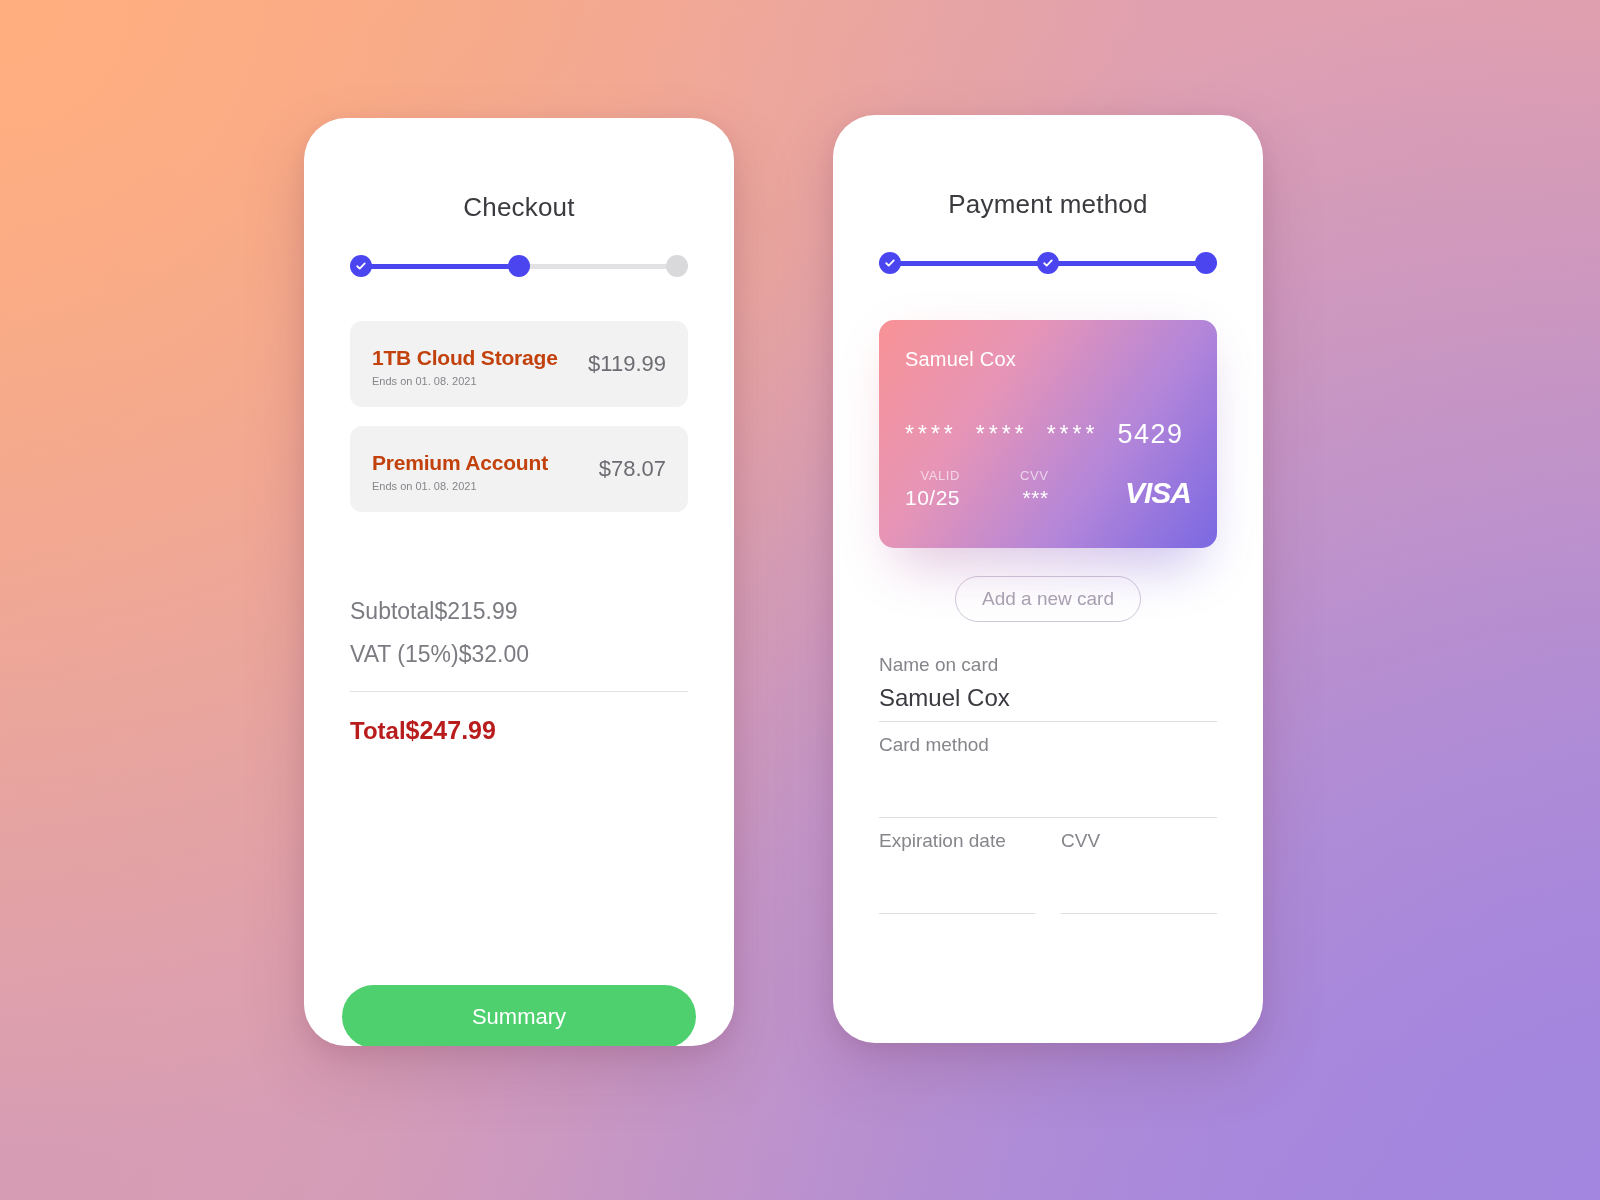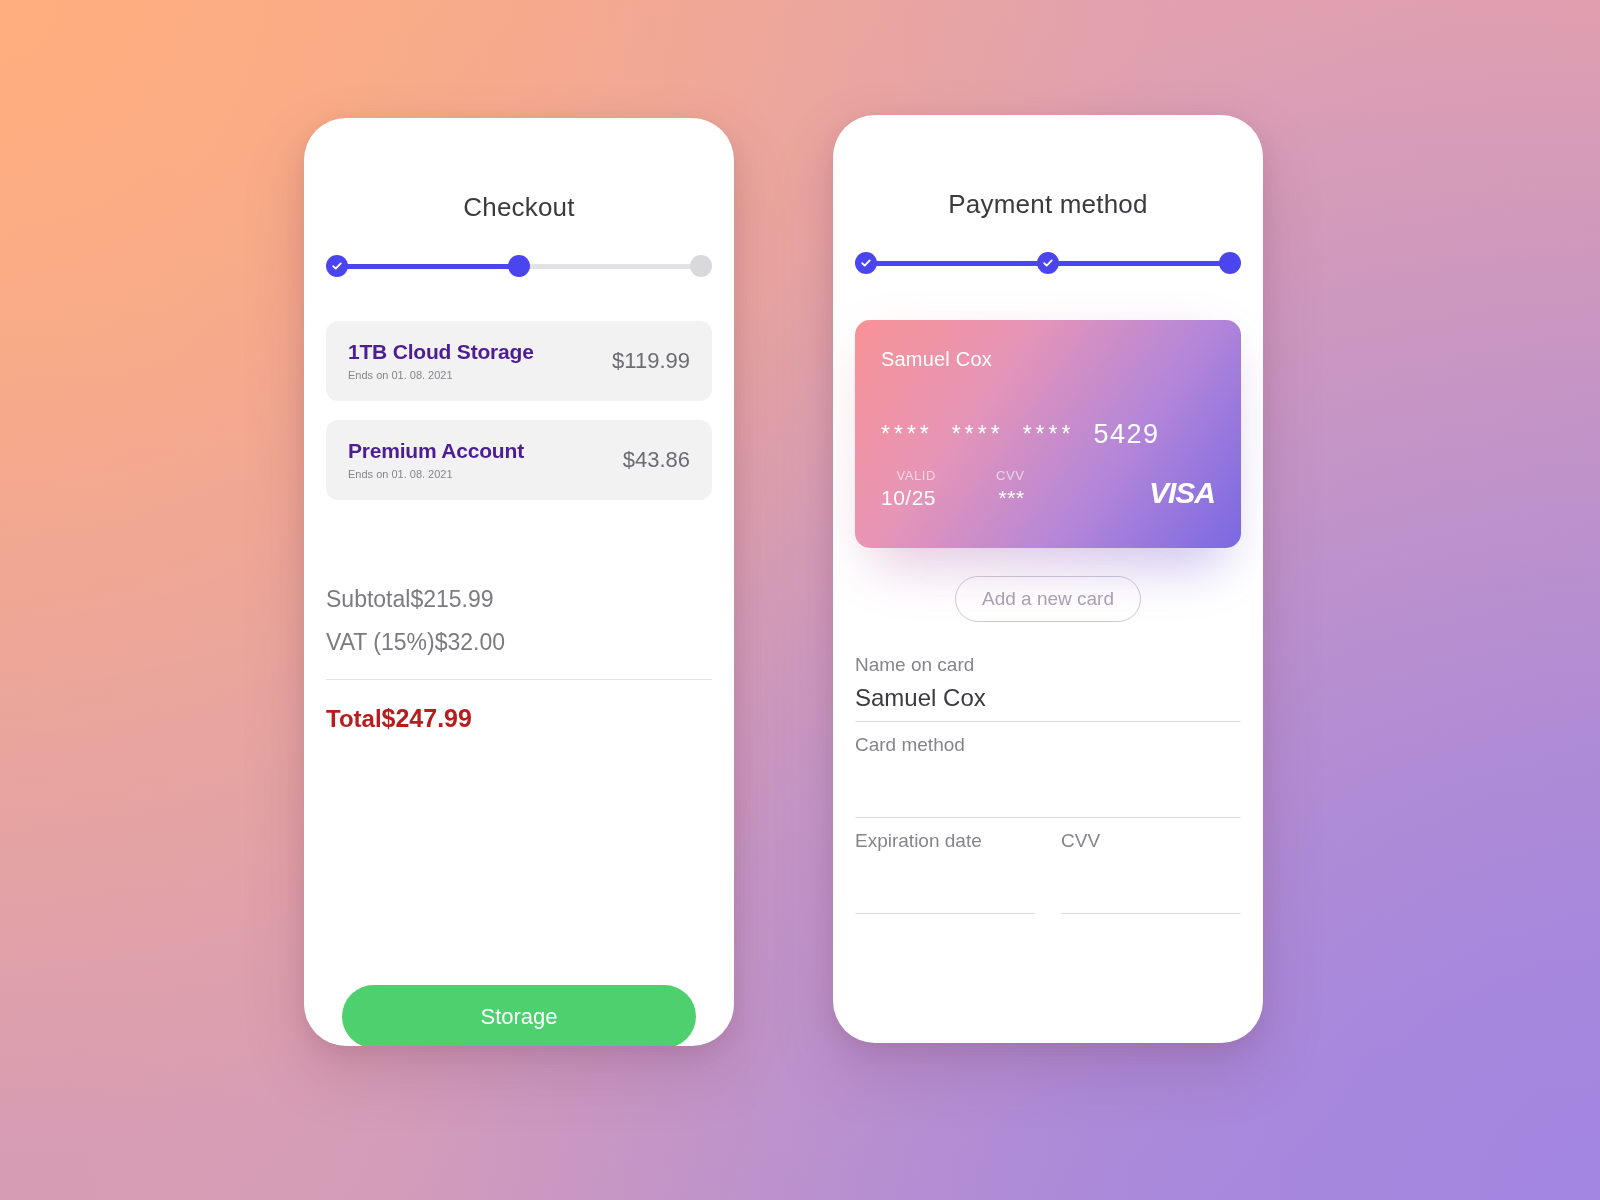--- a/index.html
+++ b/index.html
@@ -31,7 +31,7 @@
   #phone-left  { left:304px; top:118px; }
   #phone-right { left:833px; top:115px; }
 
-  .screen { position:relative; width:100%; height:100%; padding:0 22px; }
+  .screen { position:relative; width:100%; height:100%; padding:0 46px; }
 
   .screen-title {
     text-align:center;

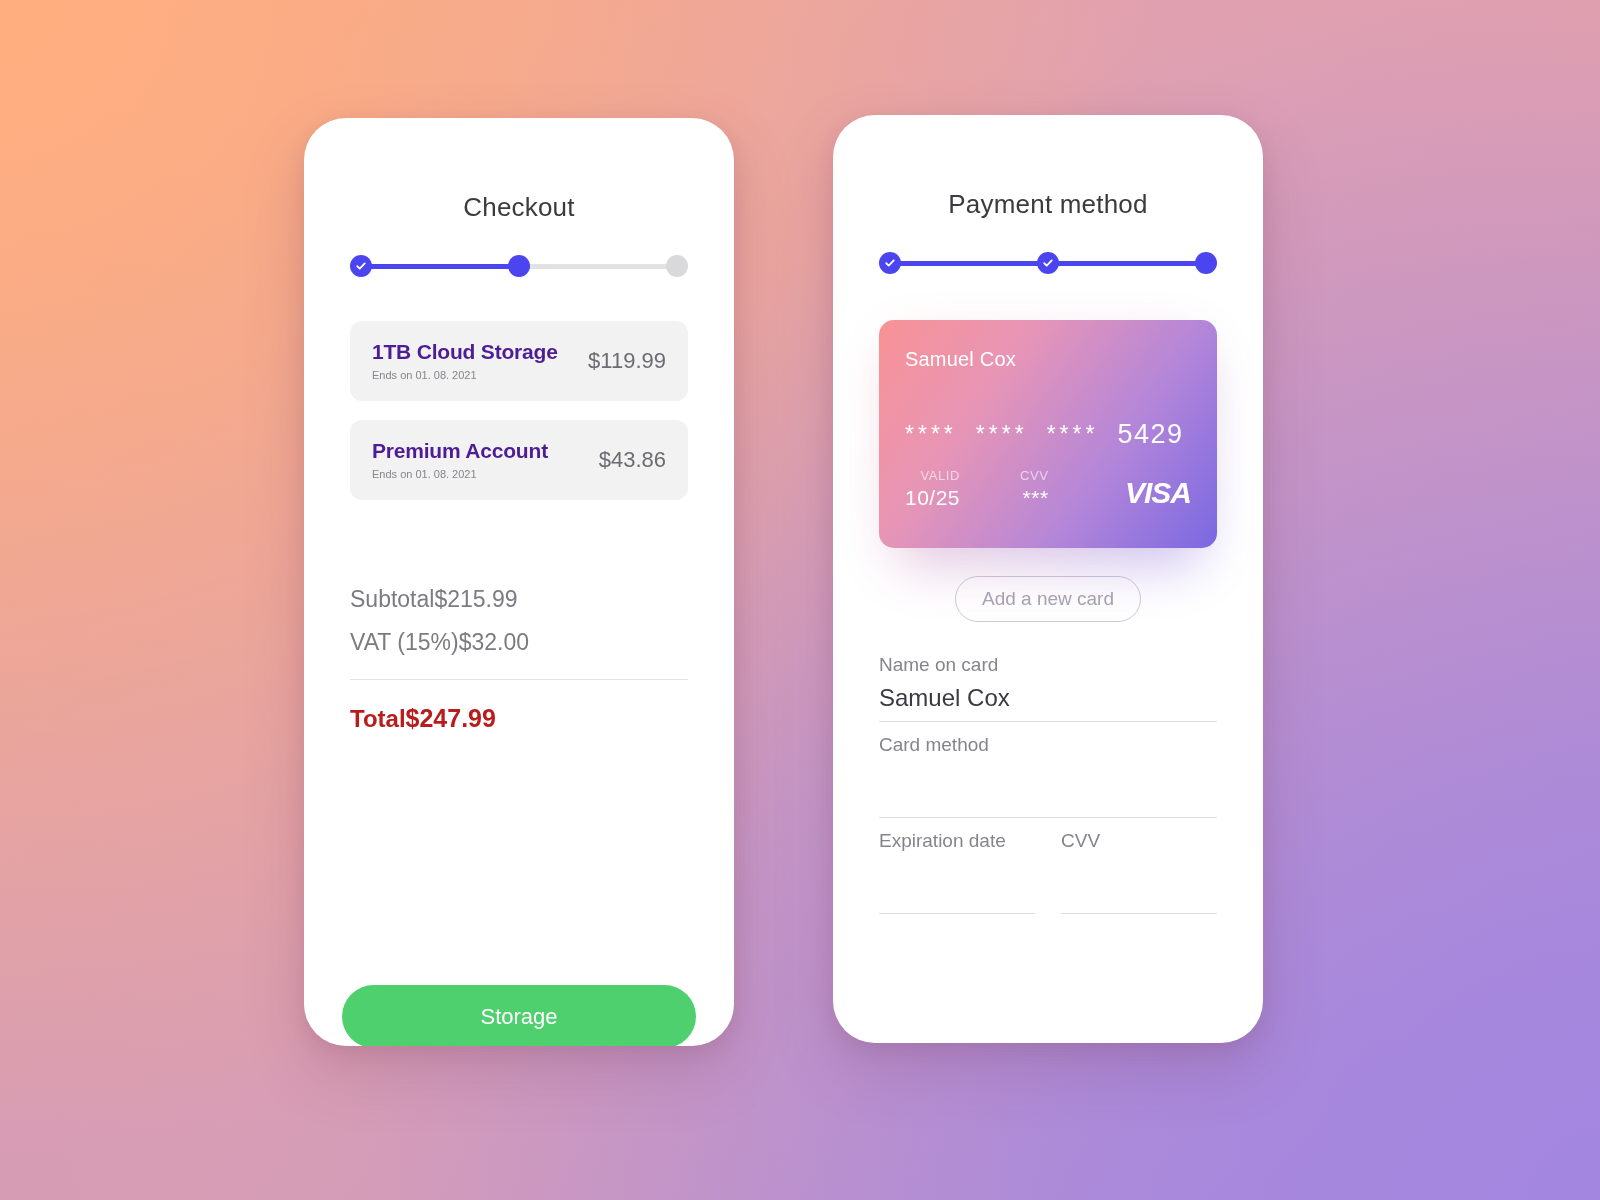--- a/index.html
+++ b/index.html
@@ -92,8 +92,9 @@
     margin-bottom:19px;
   }
   .item-name {
-    font-size:21px; font-weight:700; color:#4c1d95; letter-spacing:-.2px;
+    font-size:21px; font-weight:700; color:#c2410c; letter-spacing:-.2px;
     white-space:nowrap;
+    margin-top:6px;
   }
   .item-sub { font-size:11px; color:#85858b; margin-top:5px; }
   .item-price { font-size:22px; color:#6c6c72; white-space:nowrap; padding-left:10px; }

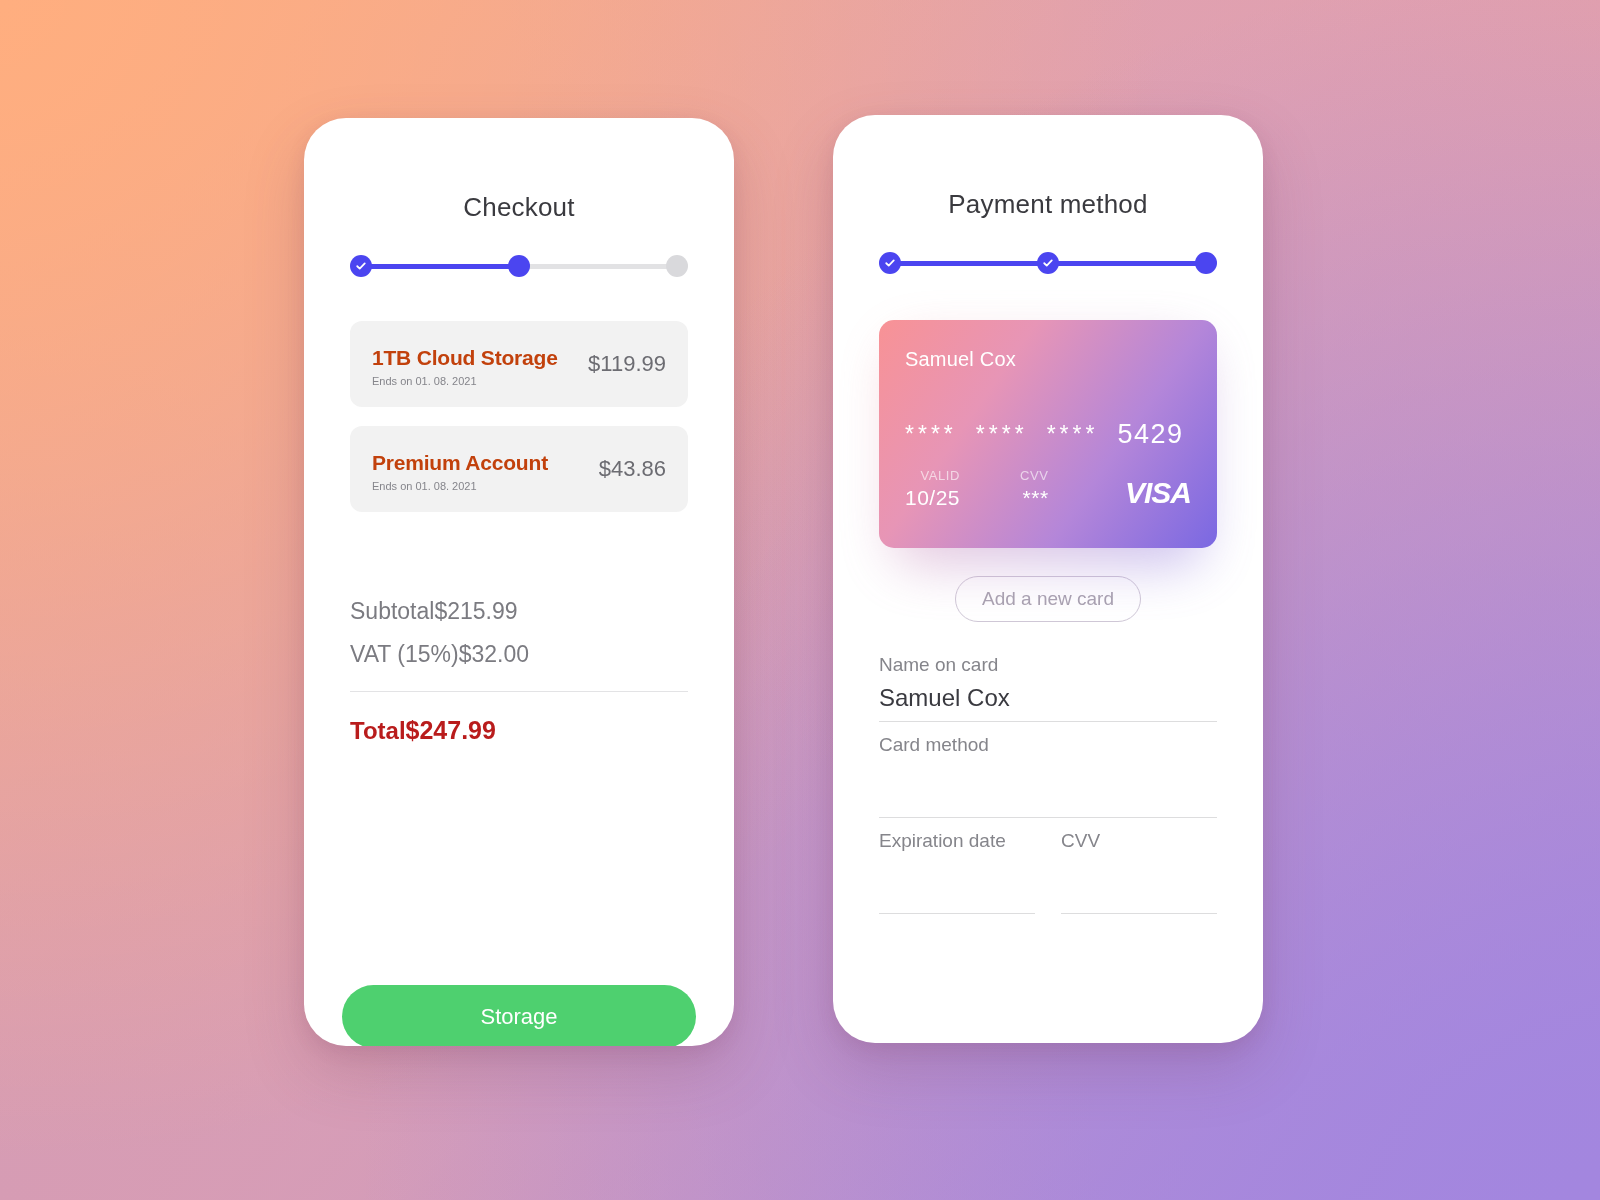--- a/index.html
+++ b/index.html
@@ -229,7 +229,7 @@
             <div class="item-name">Premium Account</div>
             <div class="item-sub">Ends on 01. 08. 2021</div>
           </div>
-          <div class="item-price">$43.86</div>
+          <div class="item-price">$78.07</div>
         </div>
 
       </div>

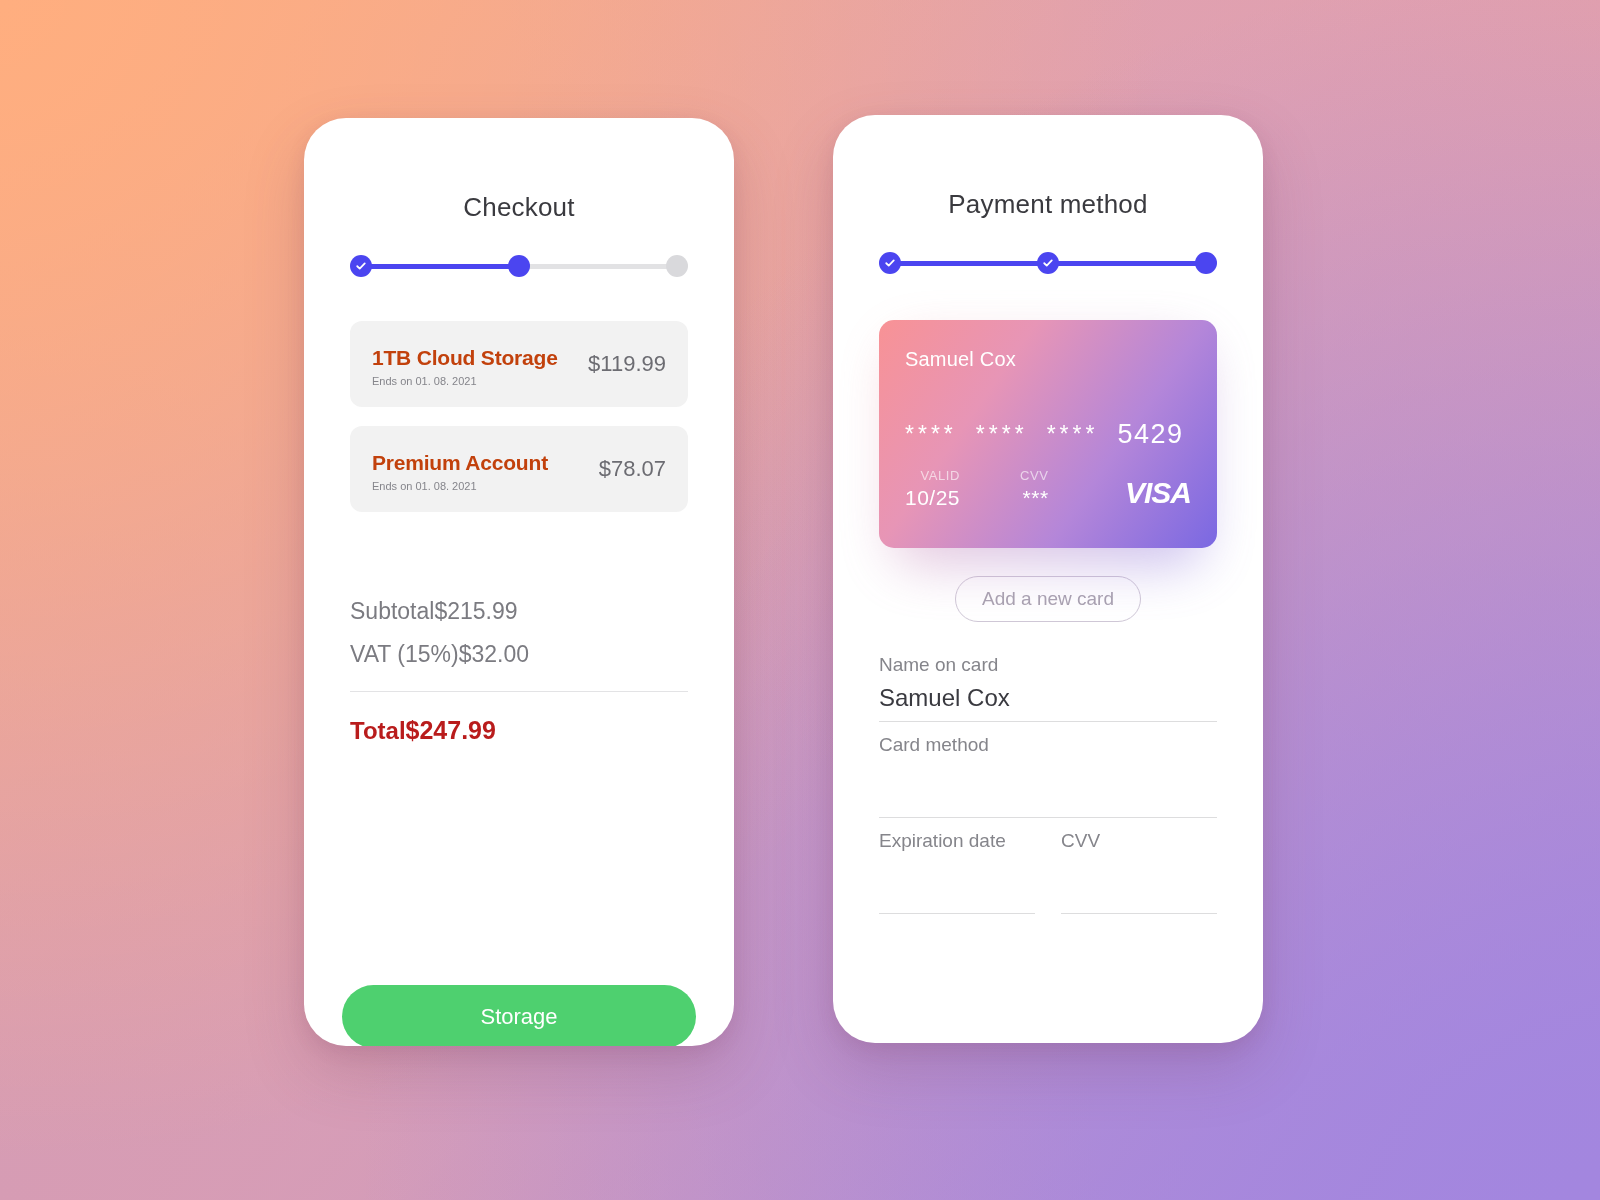--- a/index.html
+++ b/index.html
@@ -250,7 +250,7 @@
         </div>
       </div>
 
-      <button class="cta">Storage</button>
+      <button class="cta">Summary</button>
 
     </div>
   </div>

